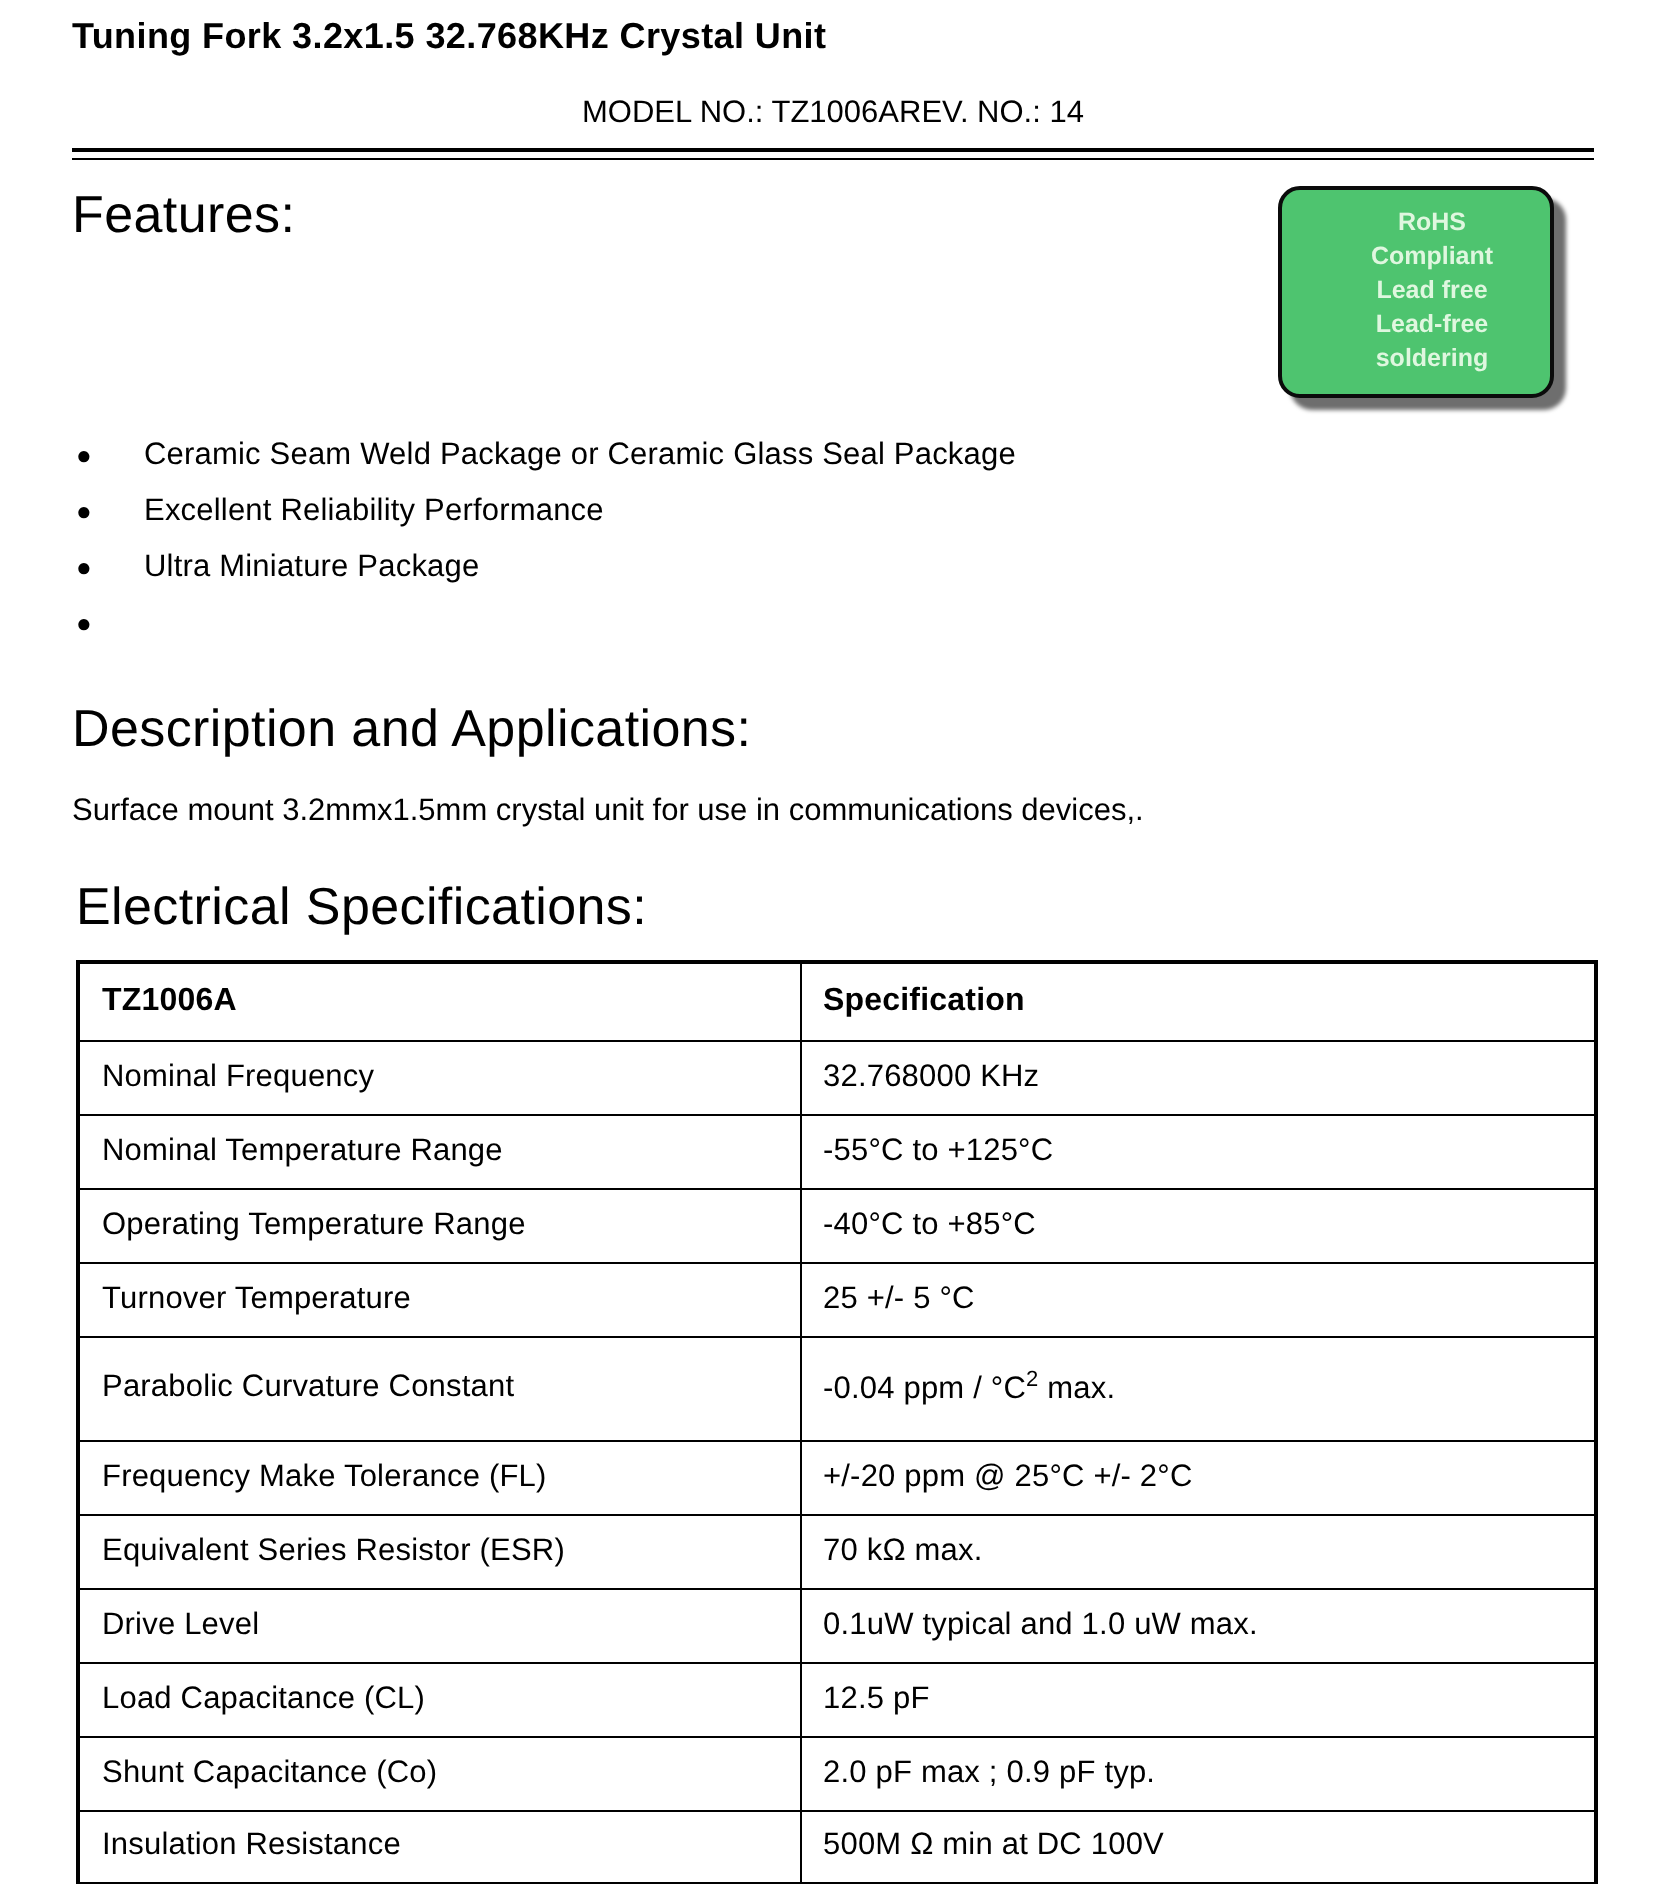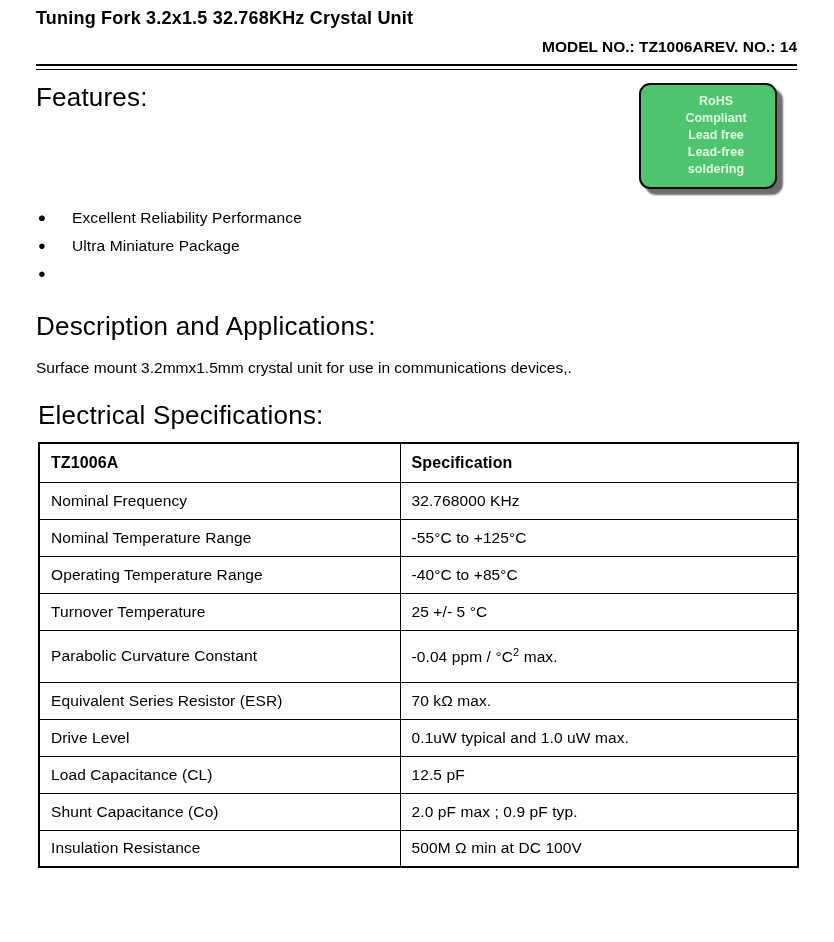--- a/index.html
+++ b/index.html
@@ -22,11 +22,10 @@
   }
   .model-row {
     display: flex;
-    justify-content: flex-end;
-    font-size: 15.5px;
-    margin-top: 8px;
+    justify-content: center;
+    font-size: 15.5px;
+    margin-top: 18px;
     line-height: 20px;
-    font-weight: bold;
   }
   .header-rule {
     margin-top: 7px;

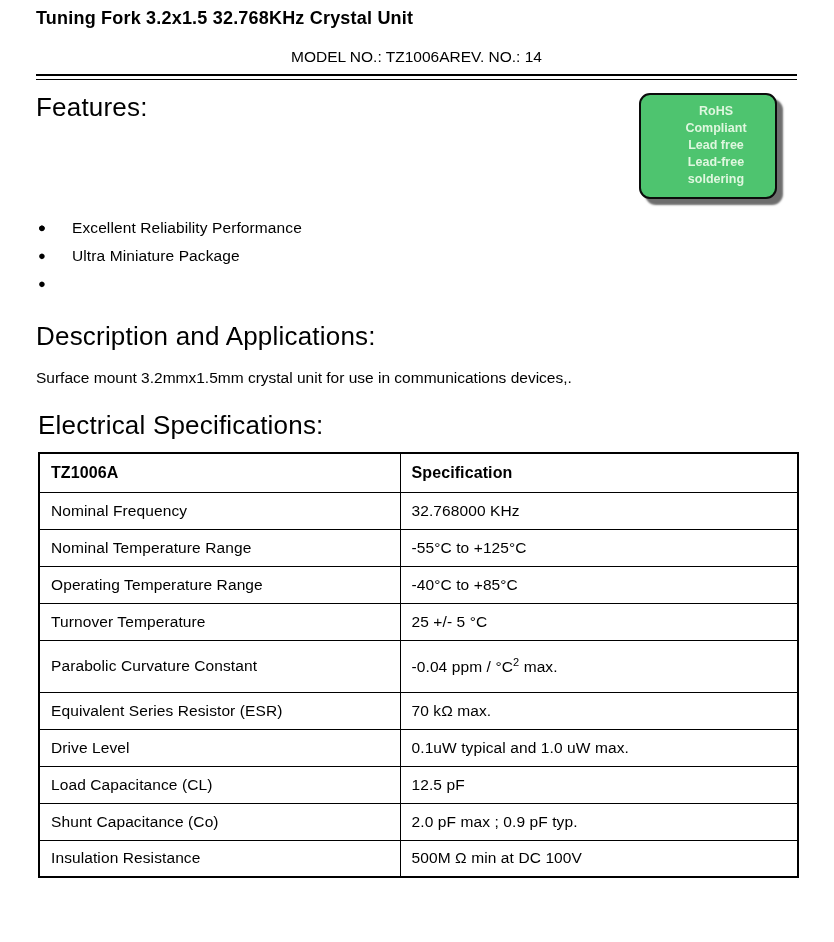--- a/index.html
+++ b/index.html
@@ -139,6 +139,7 @@
   <ul class="feature-list">
     <li>
       <span class="bullet">●</span>
+      <span>Ceramic Seam Weld Package or Ceramic Glass Seal Package</span>
     </li>
     <li>
       <span class="bullet">●</span>

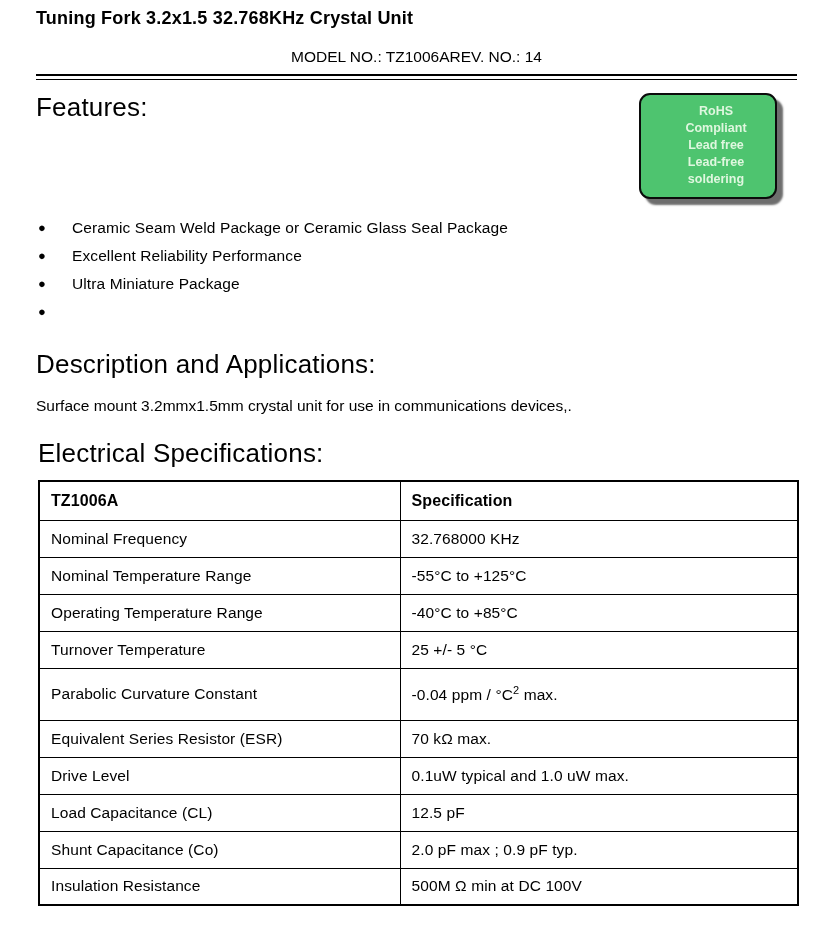--- a/index.html
+++ b/index.html
@@ -192,6 +192,10 @@
           <td>-0.04 ppm /  °C<sup>2</sup> max.</td>
         </tr>
         <tr>
+          <td>Frequency Make Tolerance (FL)</td>
+          <td>+/-20 ppm @ 25°C +/- 2°C</td>
+        </tr>
+        <tr>
           <td>Equivalent Series Resistor (ESR)</td>
           <td>70 kΩ  max.</td>
         </tr>

